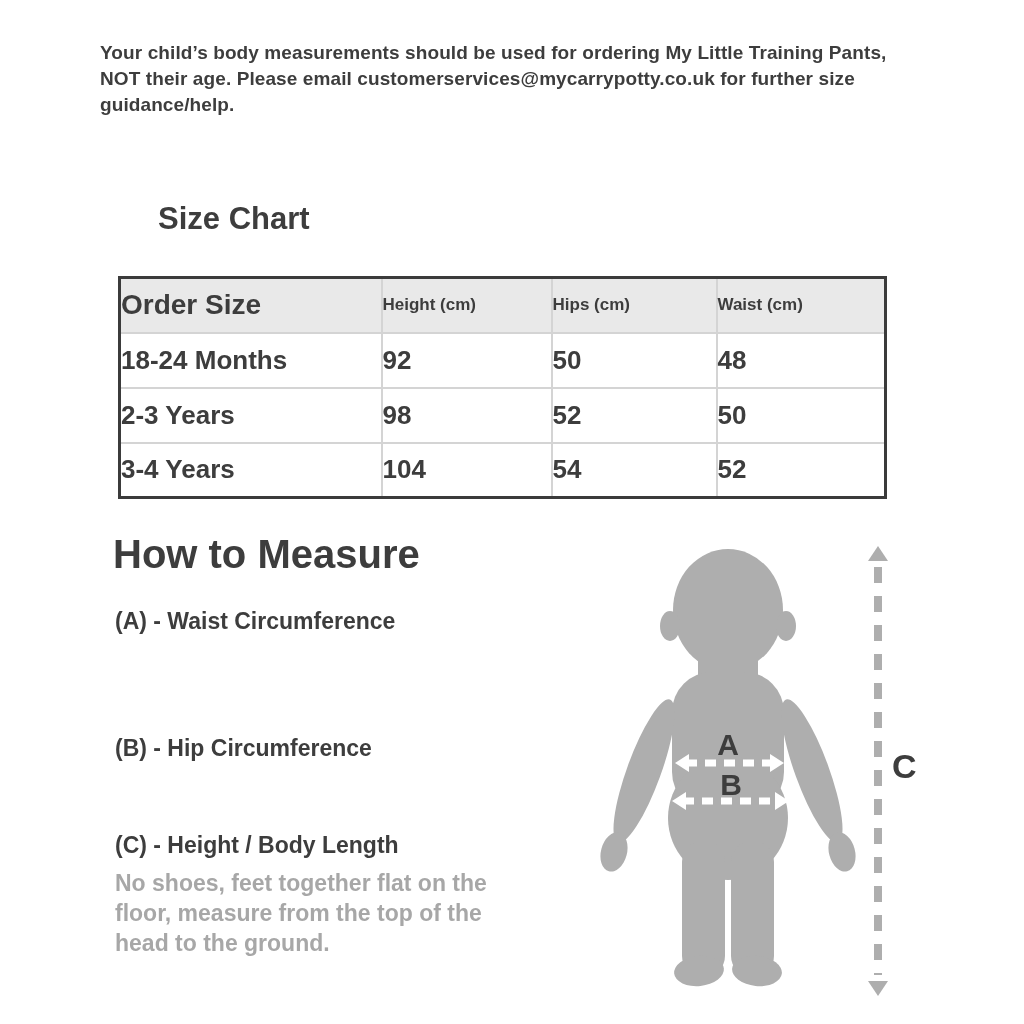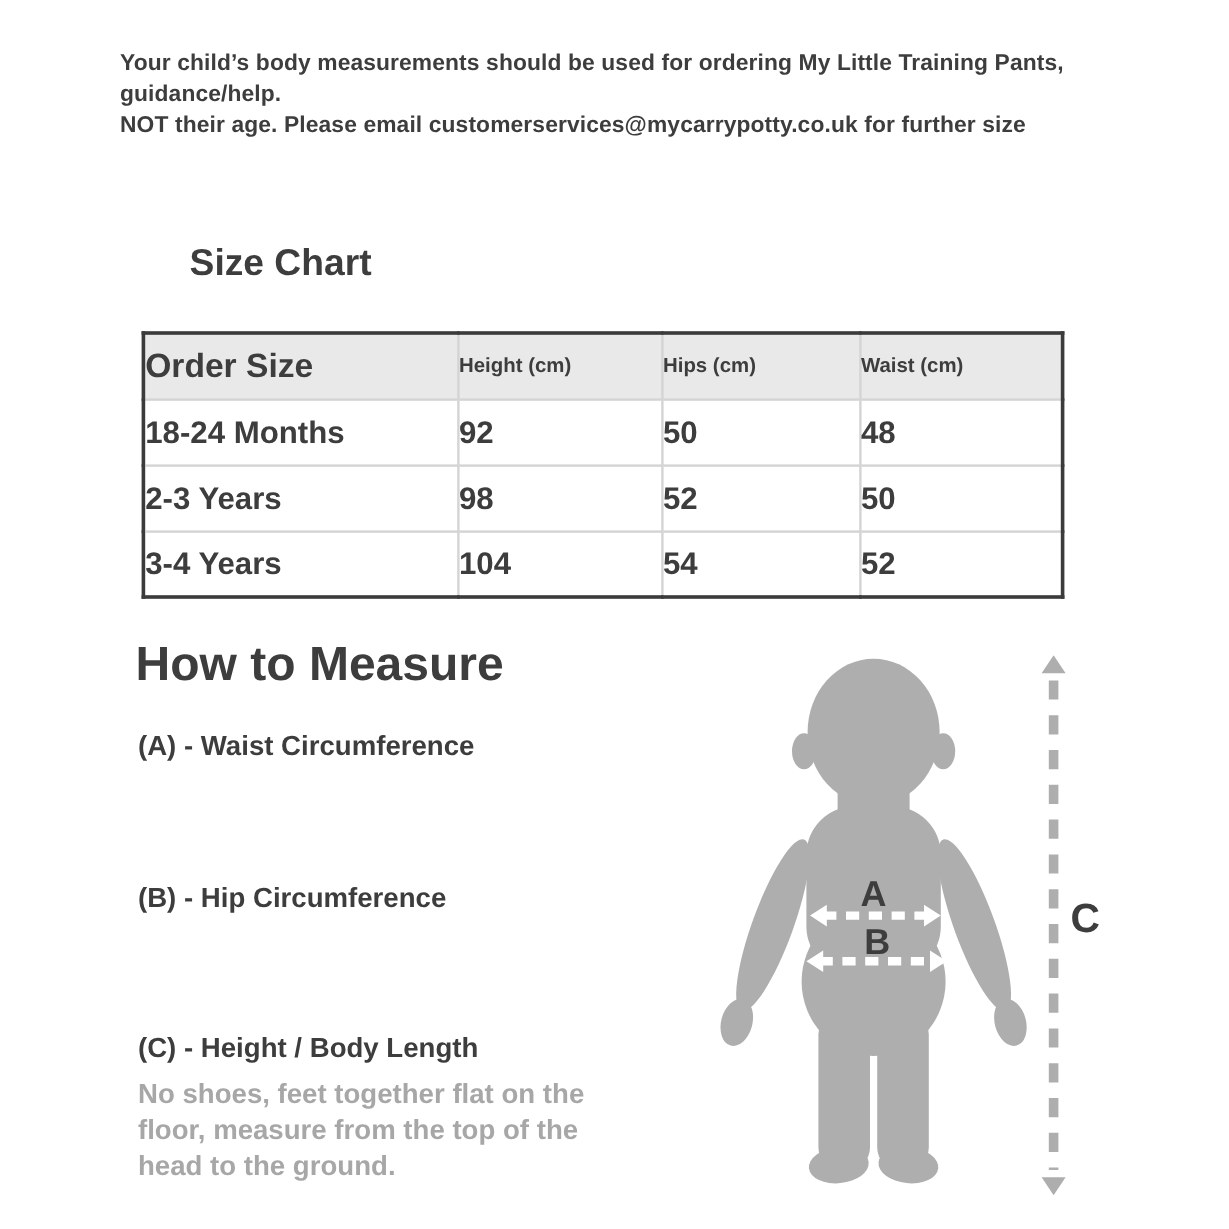--- a/index.html
+++ b/index.html
@@ -116,8 +116,8 @@
 
   <div class="intro">
     <div>Your child’s body measurements should be used for ordering My Little Training Pants,</div>
+    <div><span>NOT their age. Please email </span><span>customerservices@mycarrypotty.co.uk</span><span> for further size</span></div>
     <div>guidance/help.</div>
-    <div><span>NOT their age. Please email </span><span>customerservices@mycarrypotty.co.uk</span><span> for further size</span></div>
   </div>
 
   <h1 class="size-title">Size Chart</h1>

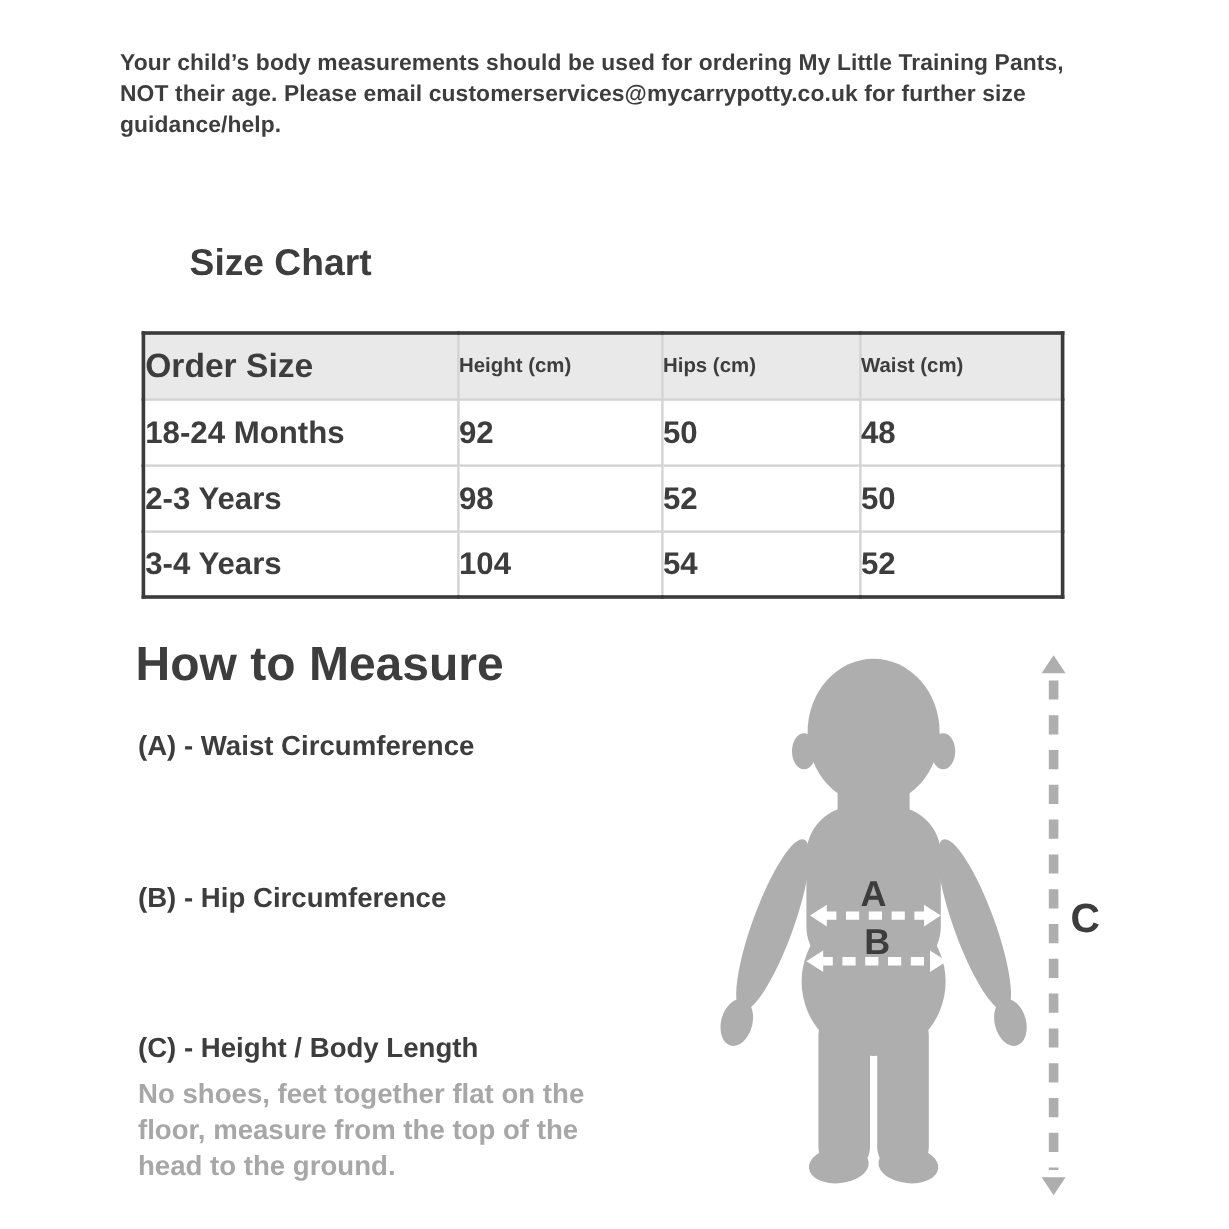--- a/index.html
+++ b/index.html
@@ -72,7 +72,7 @@
   .measure-item{position:absolute;left:115px;width:470px;}
   .measure-item.item-a{top:606px;}
   .measure-item.item-b{top:733px;}
-  .measure-item.item-c{top:858px;}
+  .measure-item.item-c{top:830px;}
   .measure-item h3{
     font-size:23px;line-height:30px;font-weight:700;
     color:var(--text-dark,#3d3d3d);

